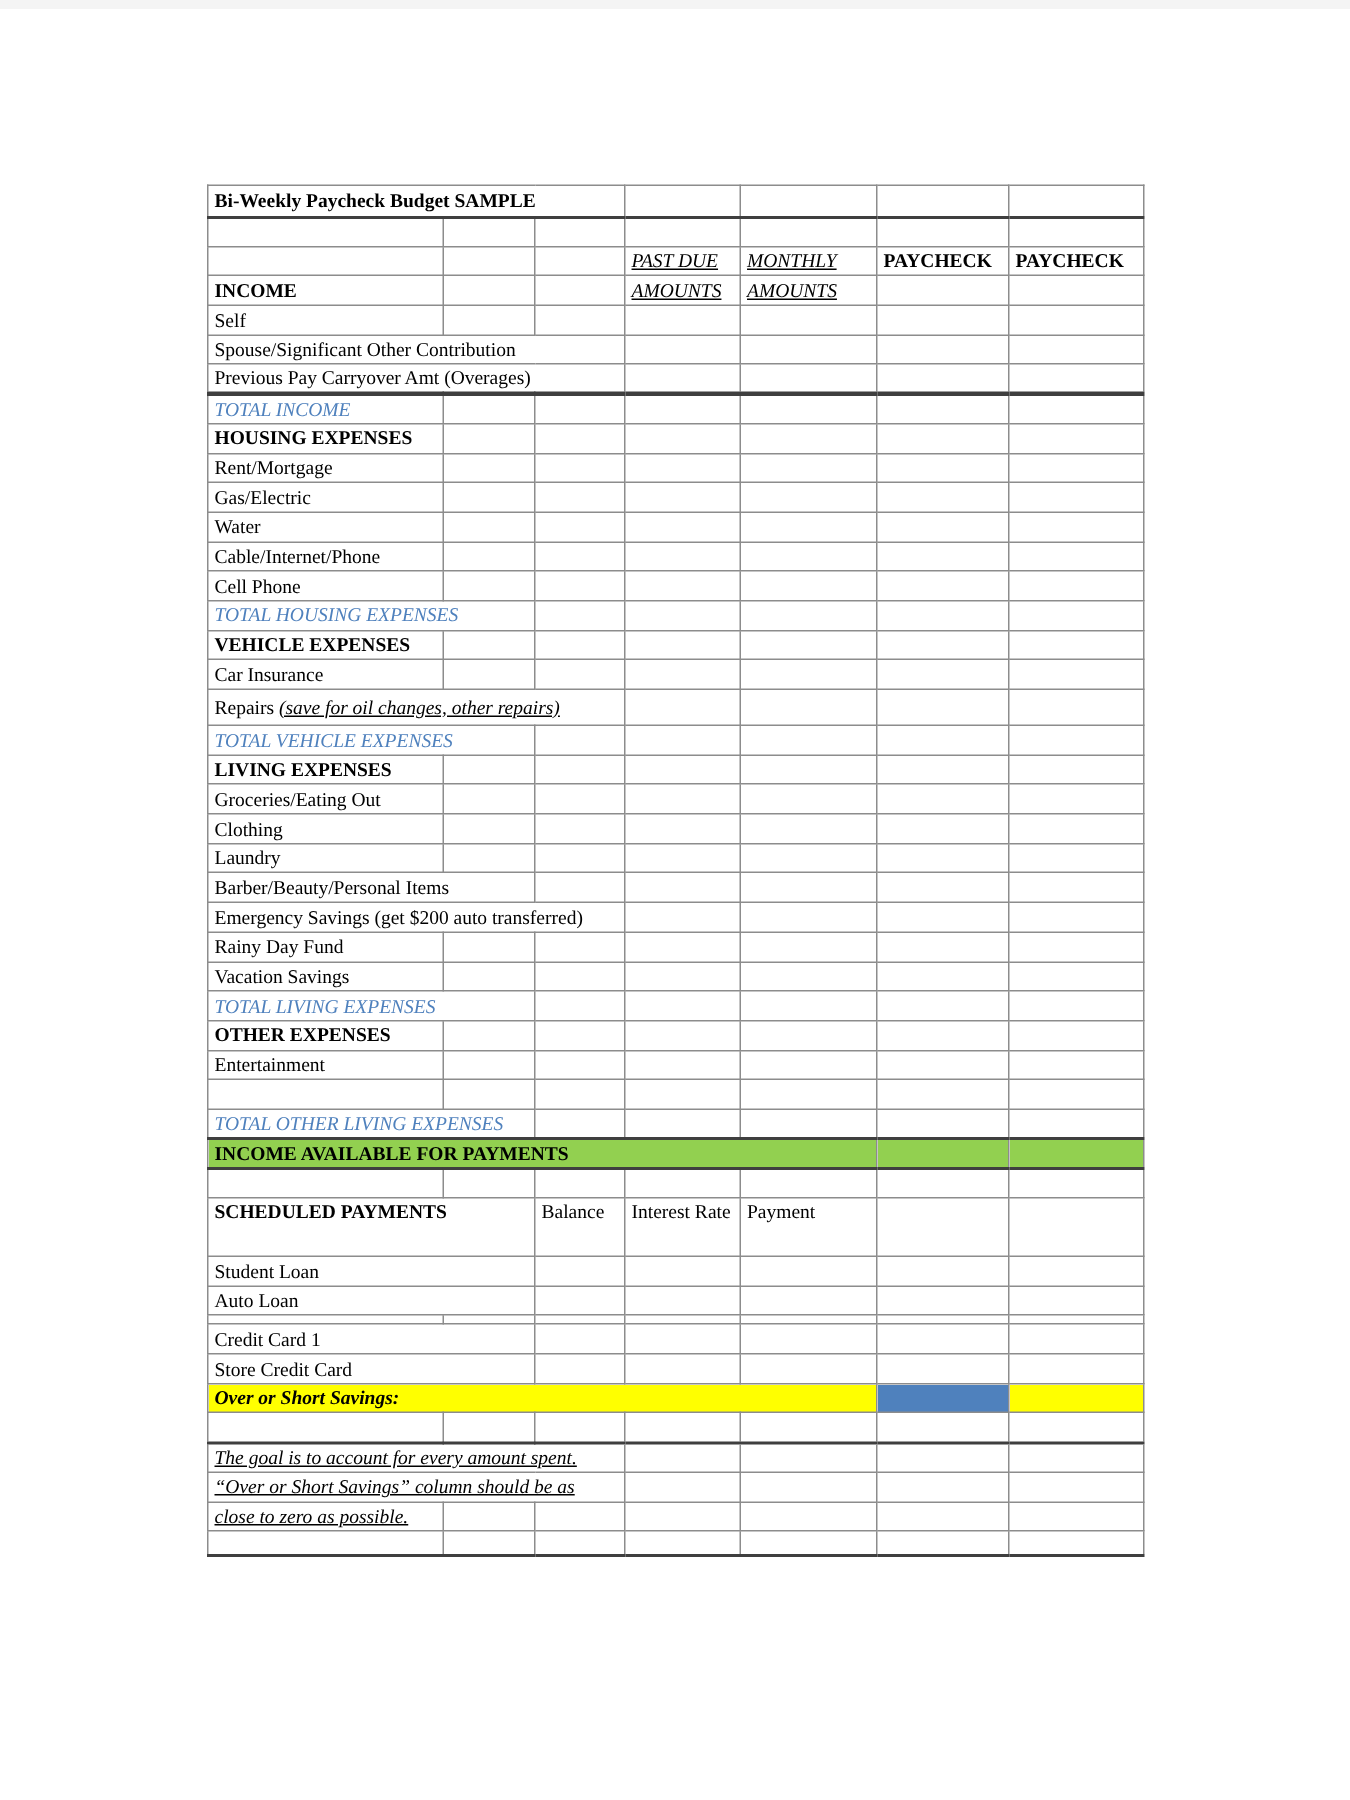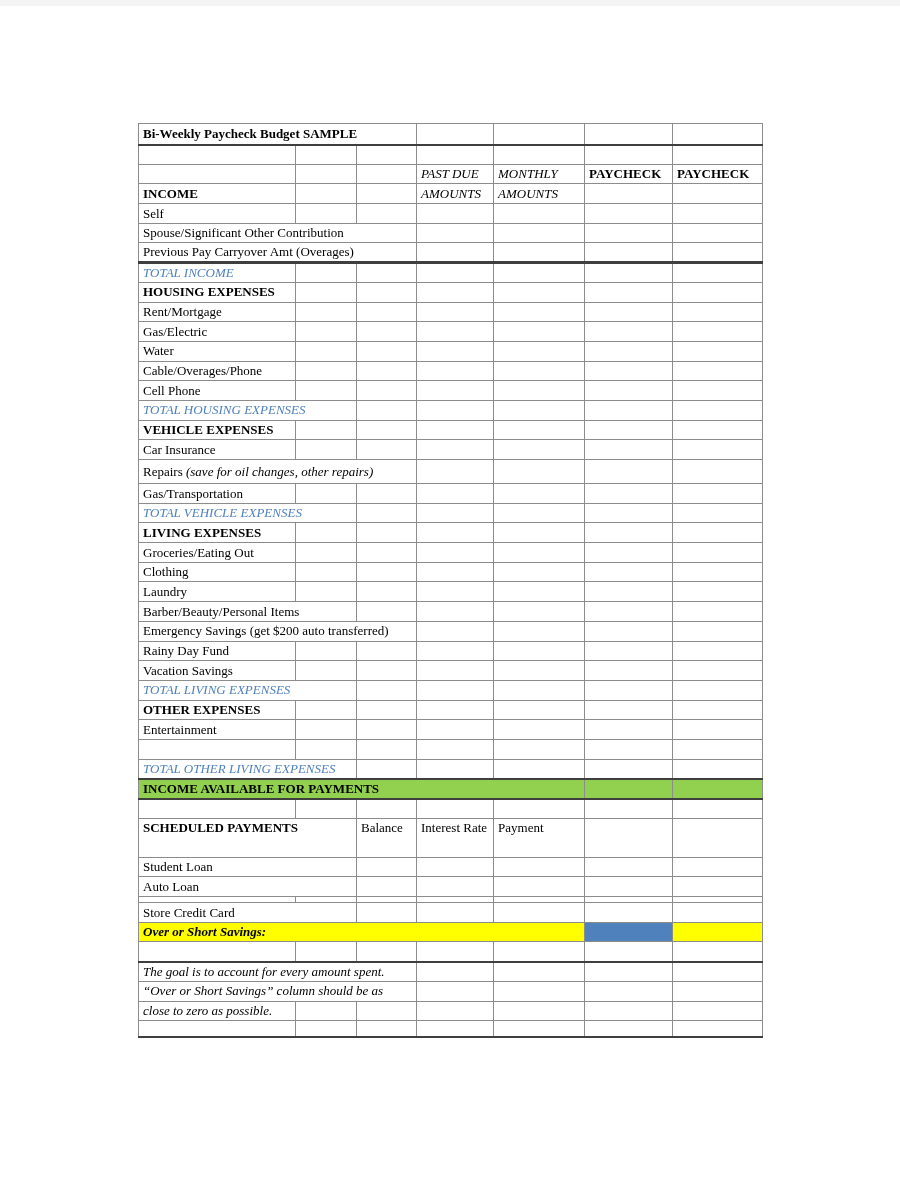--- a/index.html
+++ b/index.html
@@ -20,7 +20,7 @@
     vertical-align:middle;white-space:nowrap;overflow:hidden;
   }
   .c-b{font-weight:bold;}
-  .c-i{font-style:italic;}
+  .c-i{font-style:italic;text-decoration:underline;}
   .c-bi{font-weight:bold;font-style:italic;}
   .c-t{font-style:italic;color:var(--blueText,#4F81BD);}
   tr.vtop td{vertical-align:top;white-space:normal;padding-top:1px;margin-left:28px;}

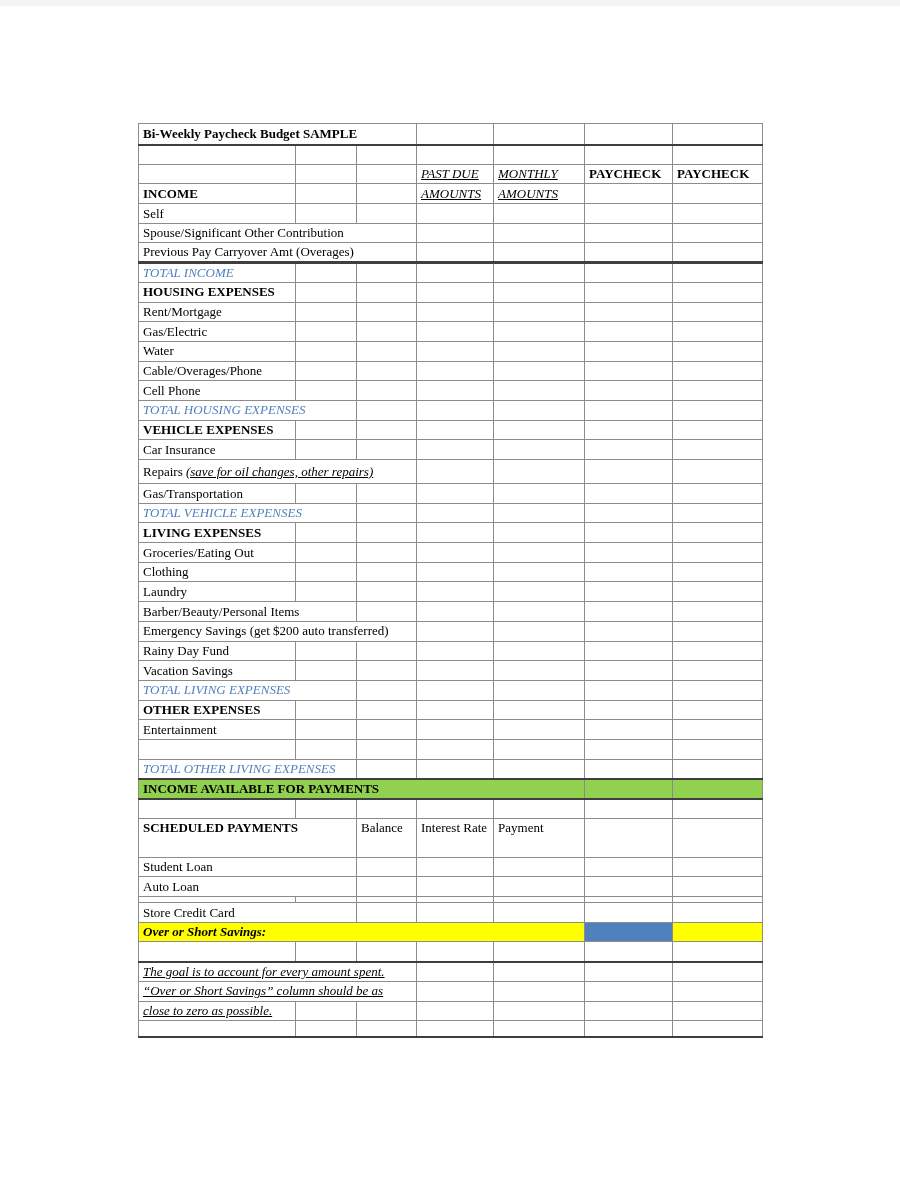--- a/index.html
+++ b/index.html
@@ -148,7 +148,7 @@
         <td></td>
       </tr>
       <tr style="height: 19.7px;">
-        <td><span>Cable/Overages/Phone</span></td>
+        <td><span>Cable/Internet/Phone</span></td>
         <td></td>
         <td></td>
         <td></td>

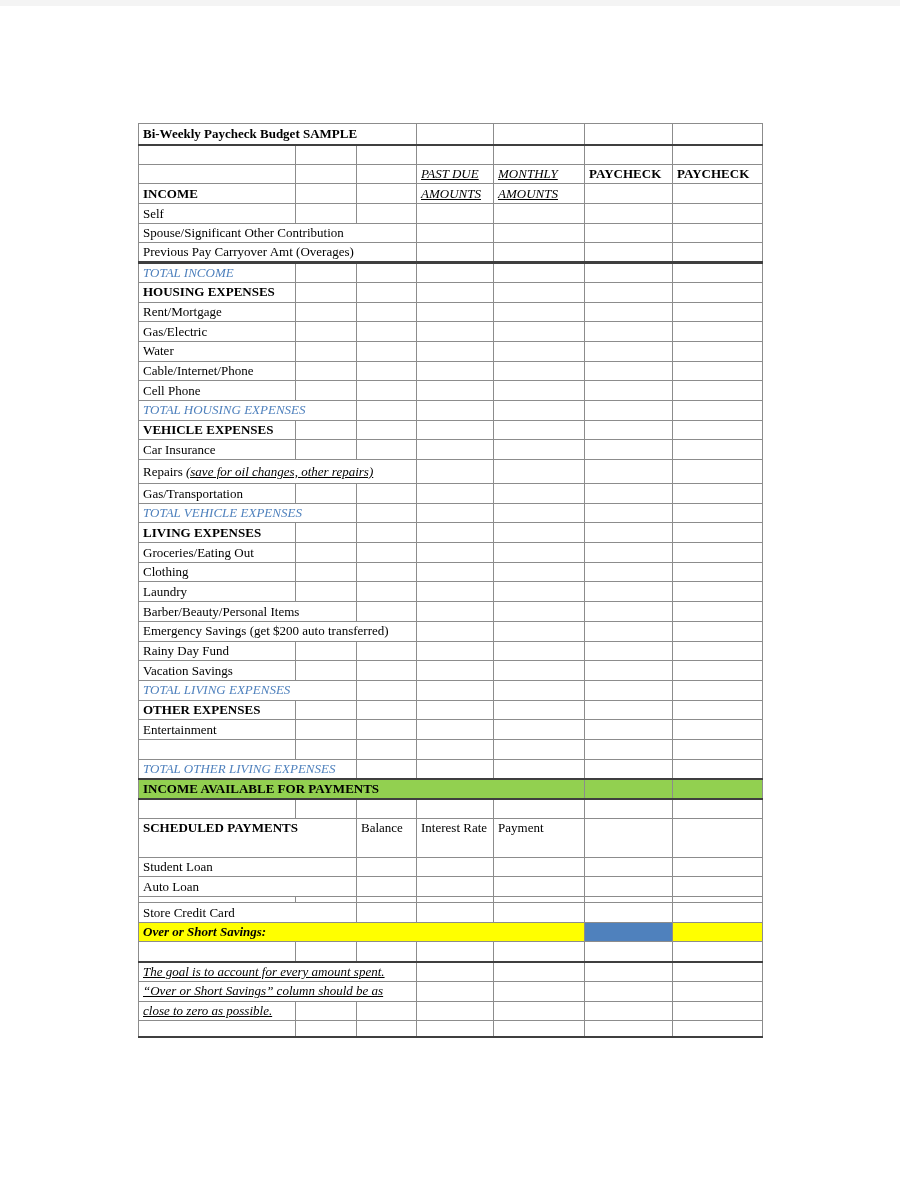--- a/index.html
+++ b/index.html
@@ -199,15 +199,6 @@
         <td></td>
       </tr>
       <tr style="height: 19.7px;">
-        <td><span>Gas/Transportation</span></td>
-        <td></td>
-        <td></td>
-        <td></td>
-        <td></td>
-        <td></td>
-        <td></td>
-      </tr>
-      <tr style="height: 19.7px;">
         <td colspan="2" class="c-t"><span>TOTAL VEHICLE EXPENSES</span></td>
         <td></td>
         <td></td>

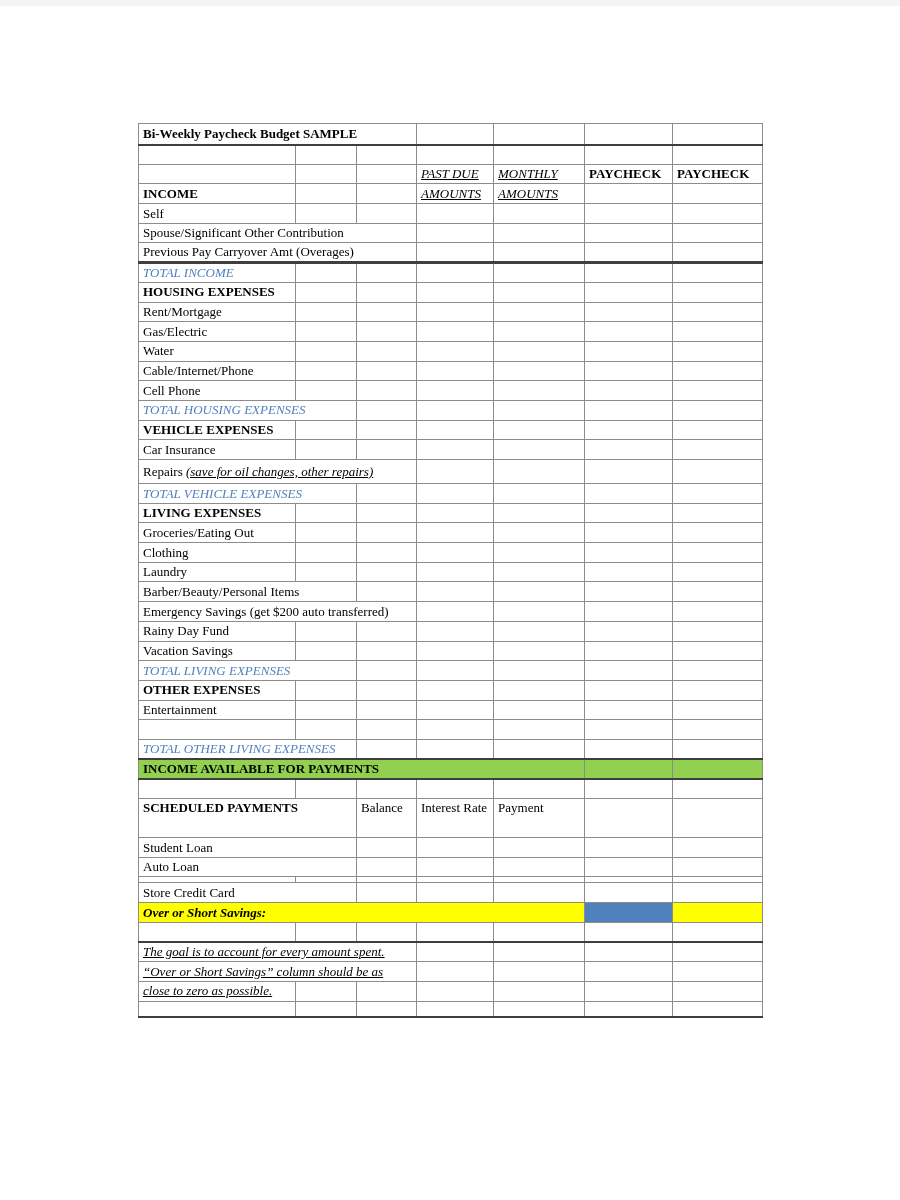--- a/index.html
+++ b/index.html
@@ -366,6 +366,14 @@
         <td></td>
       </tr>
       <tr style="height: 19.7px;">
+        <td colspan="2"><span>Credit Card 1</span></td>
+        <td></td>
+        <td></td>
+        <td></td>
+        <td></td>
+        <td></td>
+      </tr>
+      <tr style="height: 19.7px;">
         <td colspan="2"><span>Store Credit Card</span></td>
         <td></td>
         <td></td>

